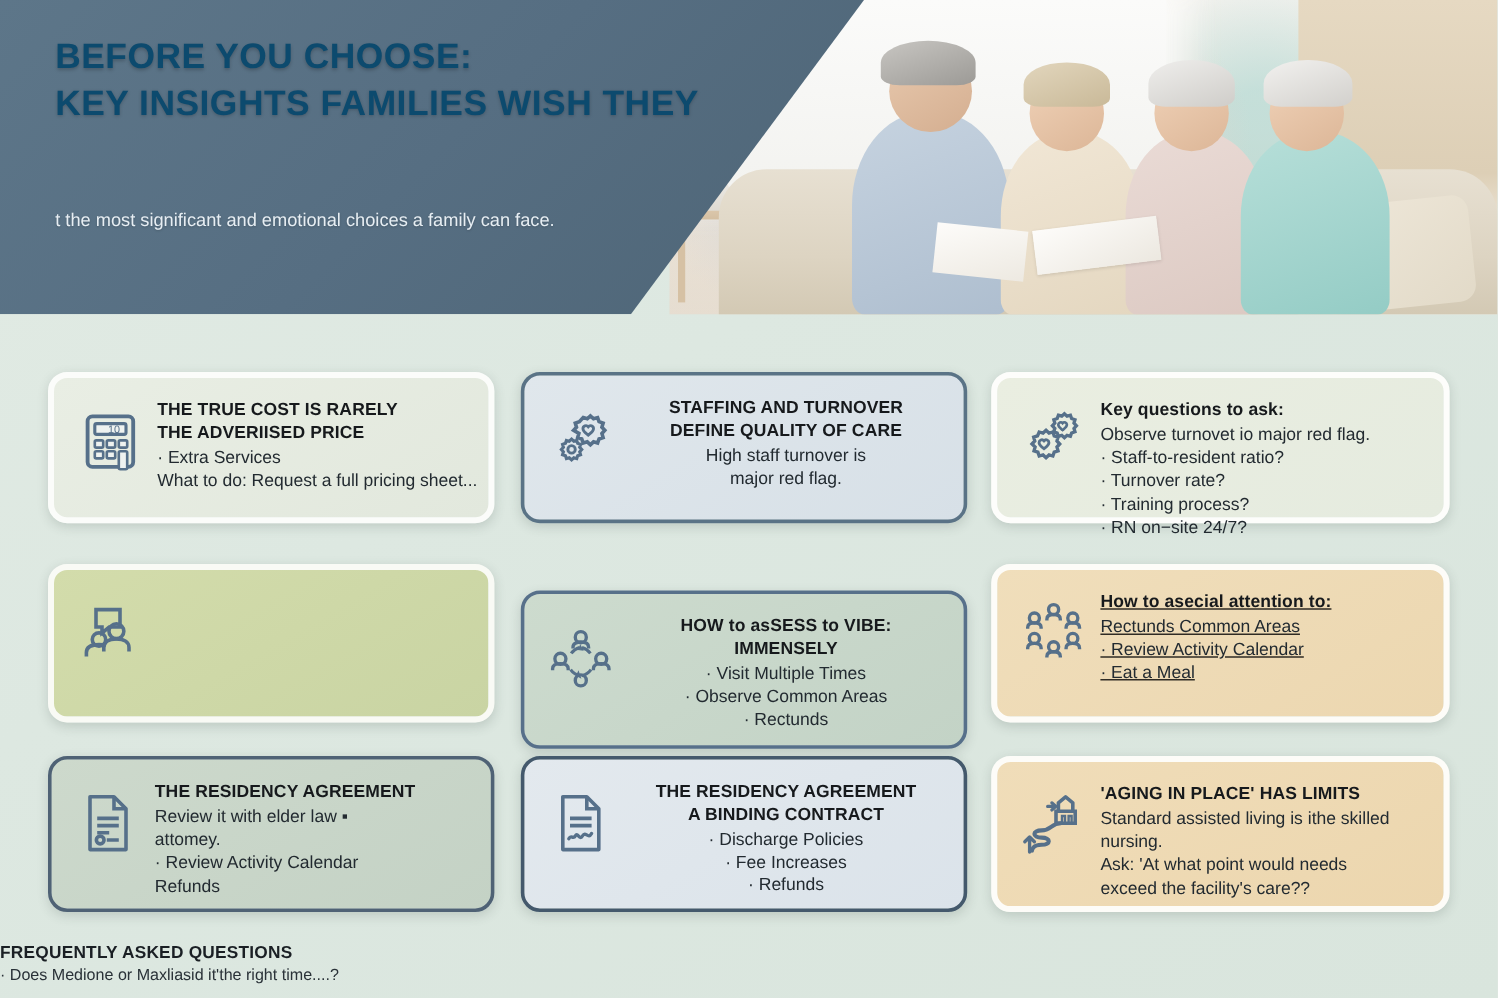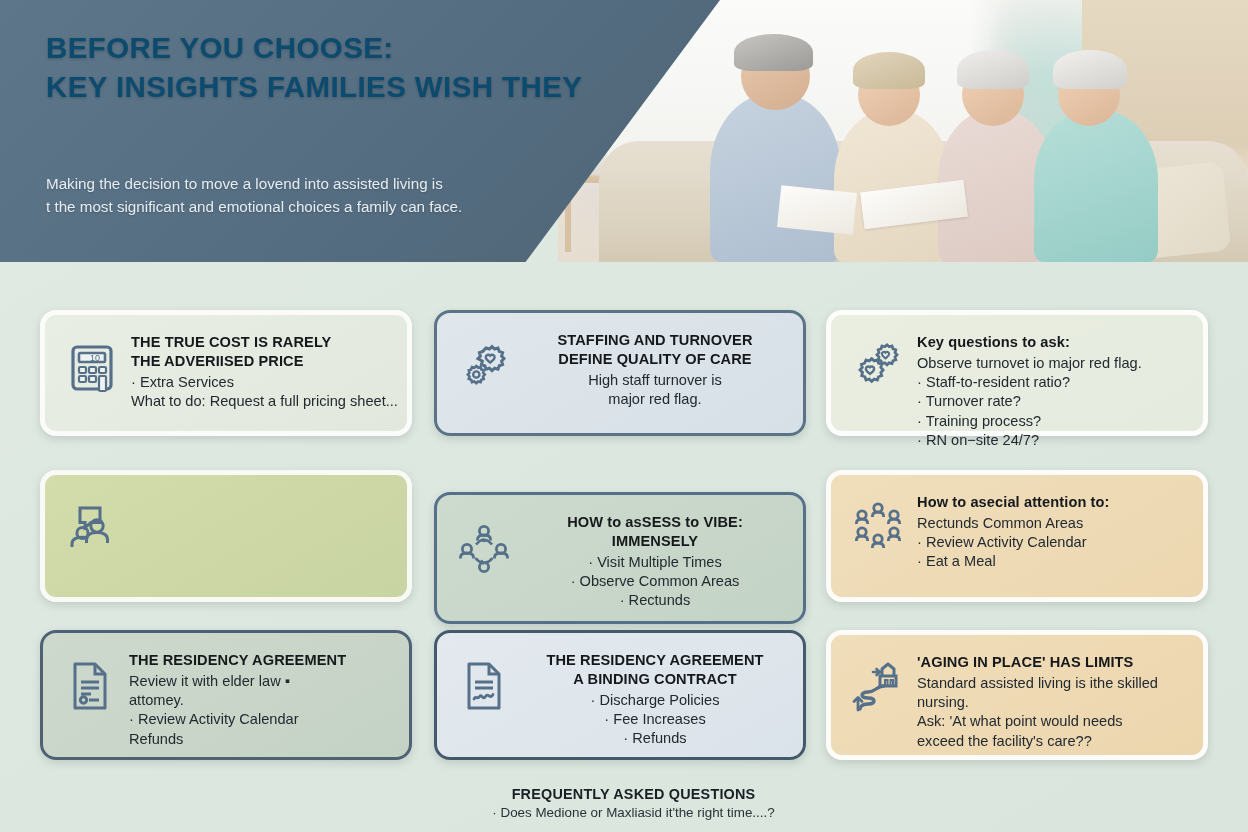--- a/index.html
+++ b/index.html
@@ -234,7 +234,6 @@
   </div>
 
   <div class="header-sub">
-    <span>Making the decision to move a lovend into assisted living is</span>
     <span>t the most significant and emotional choices a family can face.</span>
   </div>
 </div>

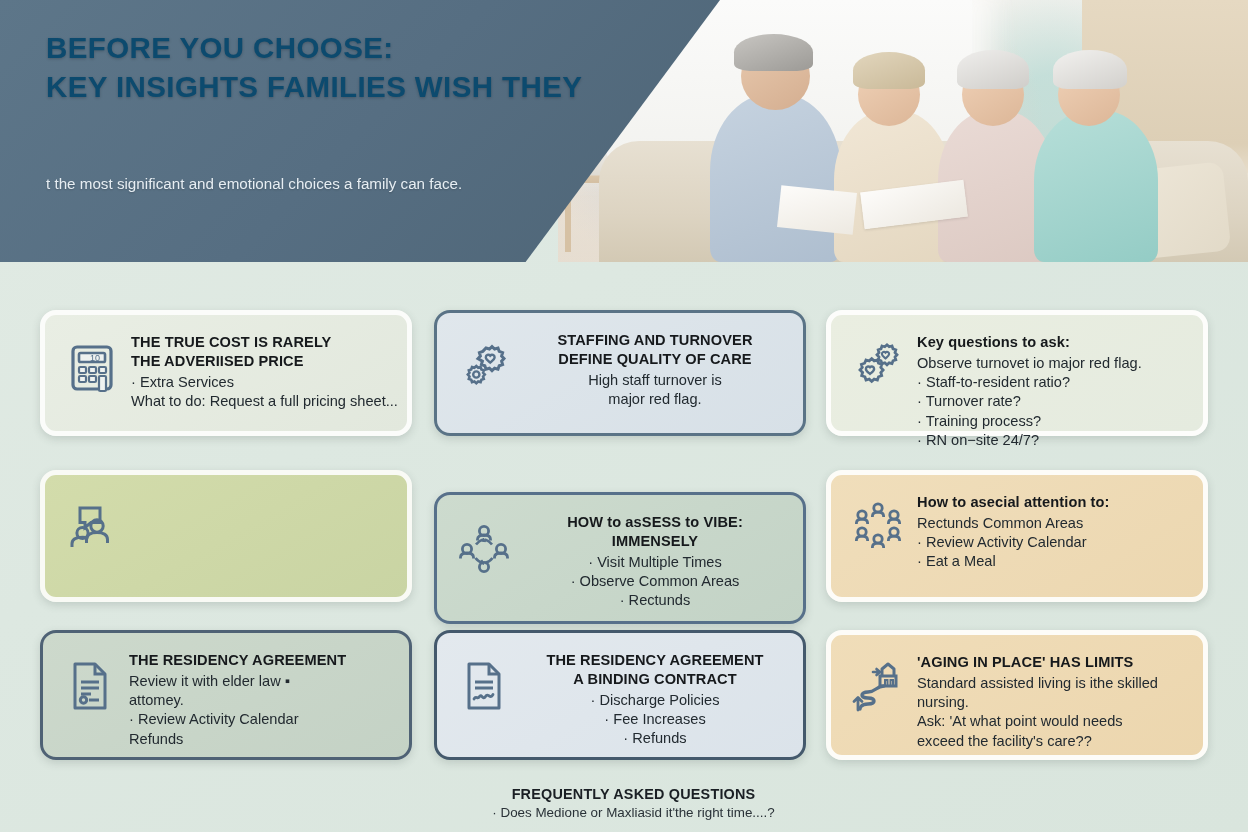--- a/index.html
+++ b/index.html
@@ -155,7 +155,7 @@
   .style-cream      { background:linear-gradient(150deg,#eaeee1,#e5ebdf); border:5px solid #fdfdfb;justify-content:center; }
   .style-olive      { background:linear-gradient(150deg,#d3dcab,#c9d4a3); border:5px solid #f9faf5; }
   .style-sage       { background:linear-gradient(150deg,#cddbce,#c3d3c6); border:3px solid #57708a;margin-top:22px; }
-  .style-sand       { background:linear-gradient(150deg,#f0debb,#ecd7b0); border:5px solid #fdfcf8; }
+  .style-sand       { background:linear-gradient(150deg,#f0debb,#ecd7b0); border:5px solid #fdfcf8;text-decoration:underline; }
   .style-sage2      { background:linear-gradient(150deg,#cdd9cc,#c4d2c5); border:3px solid #4f6275; }
   .style-bluegrey2  { background:linear-gradient(150deg,#e3e9ee,#dbe3ea); border:3px solid #44596c; }
   .style-sand2      { background:linear-gradient(150deg,#f0ddb9,#ecd6ae); border:5px solid #fdfcf8; }

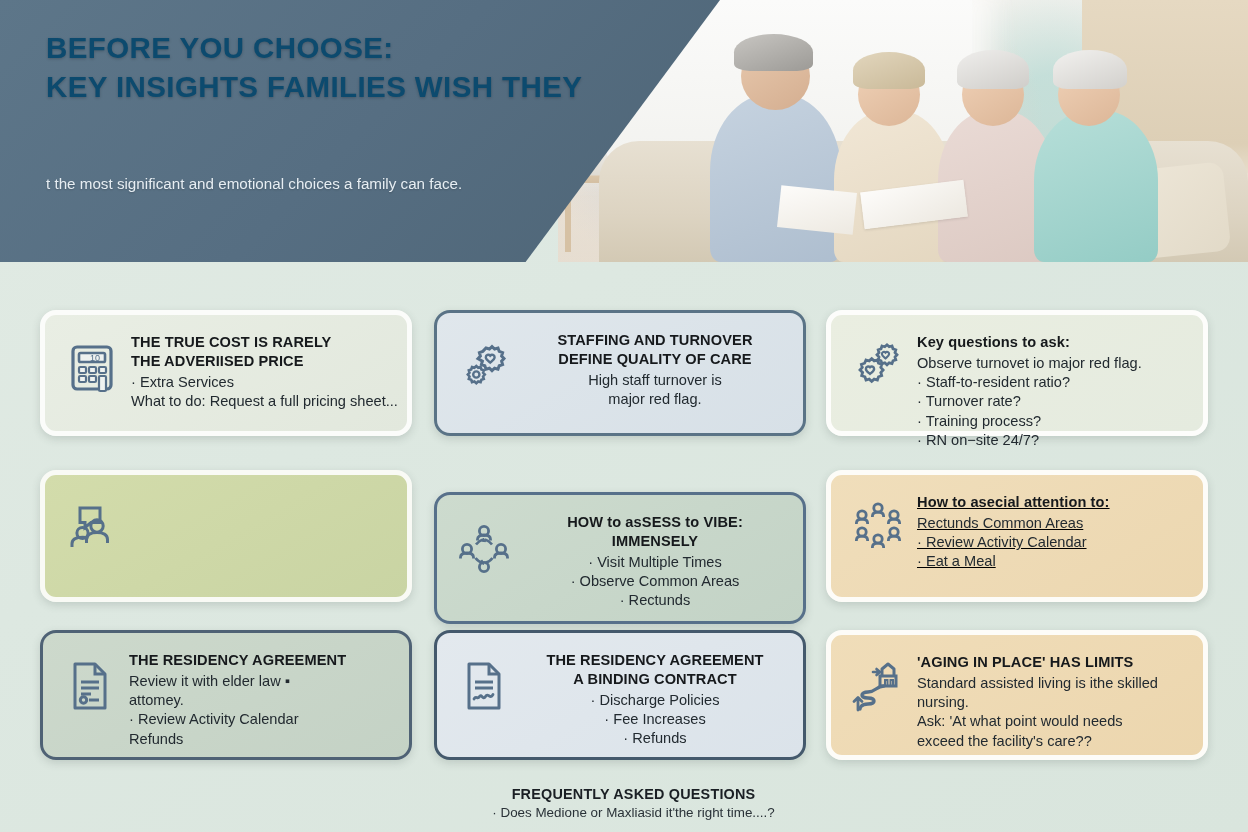--- a/index.html
+++ b/index.html
@@ -185,7 +185,7 @@
 
   
   .footer {
-    position:absolute; left:0; top:786px; width:1248px; text-align:center;padding-left:19px;
+    position:absolute; left:0; top:786px; width:1248px; 
   }
   .footer-title {
     font-size:14.4px; font-weight:bold; color:#1a1f24; letter-spacing:.2px;

